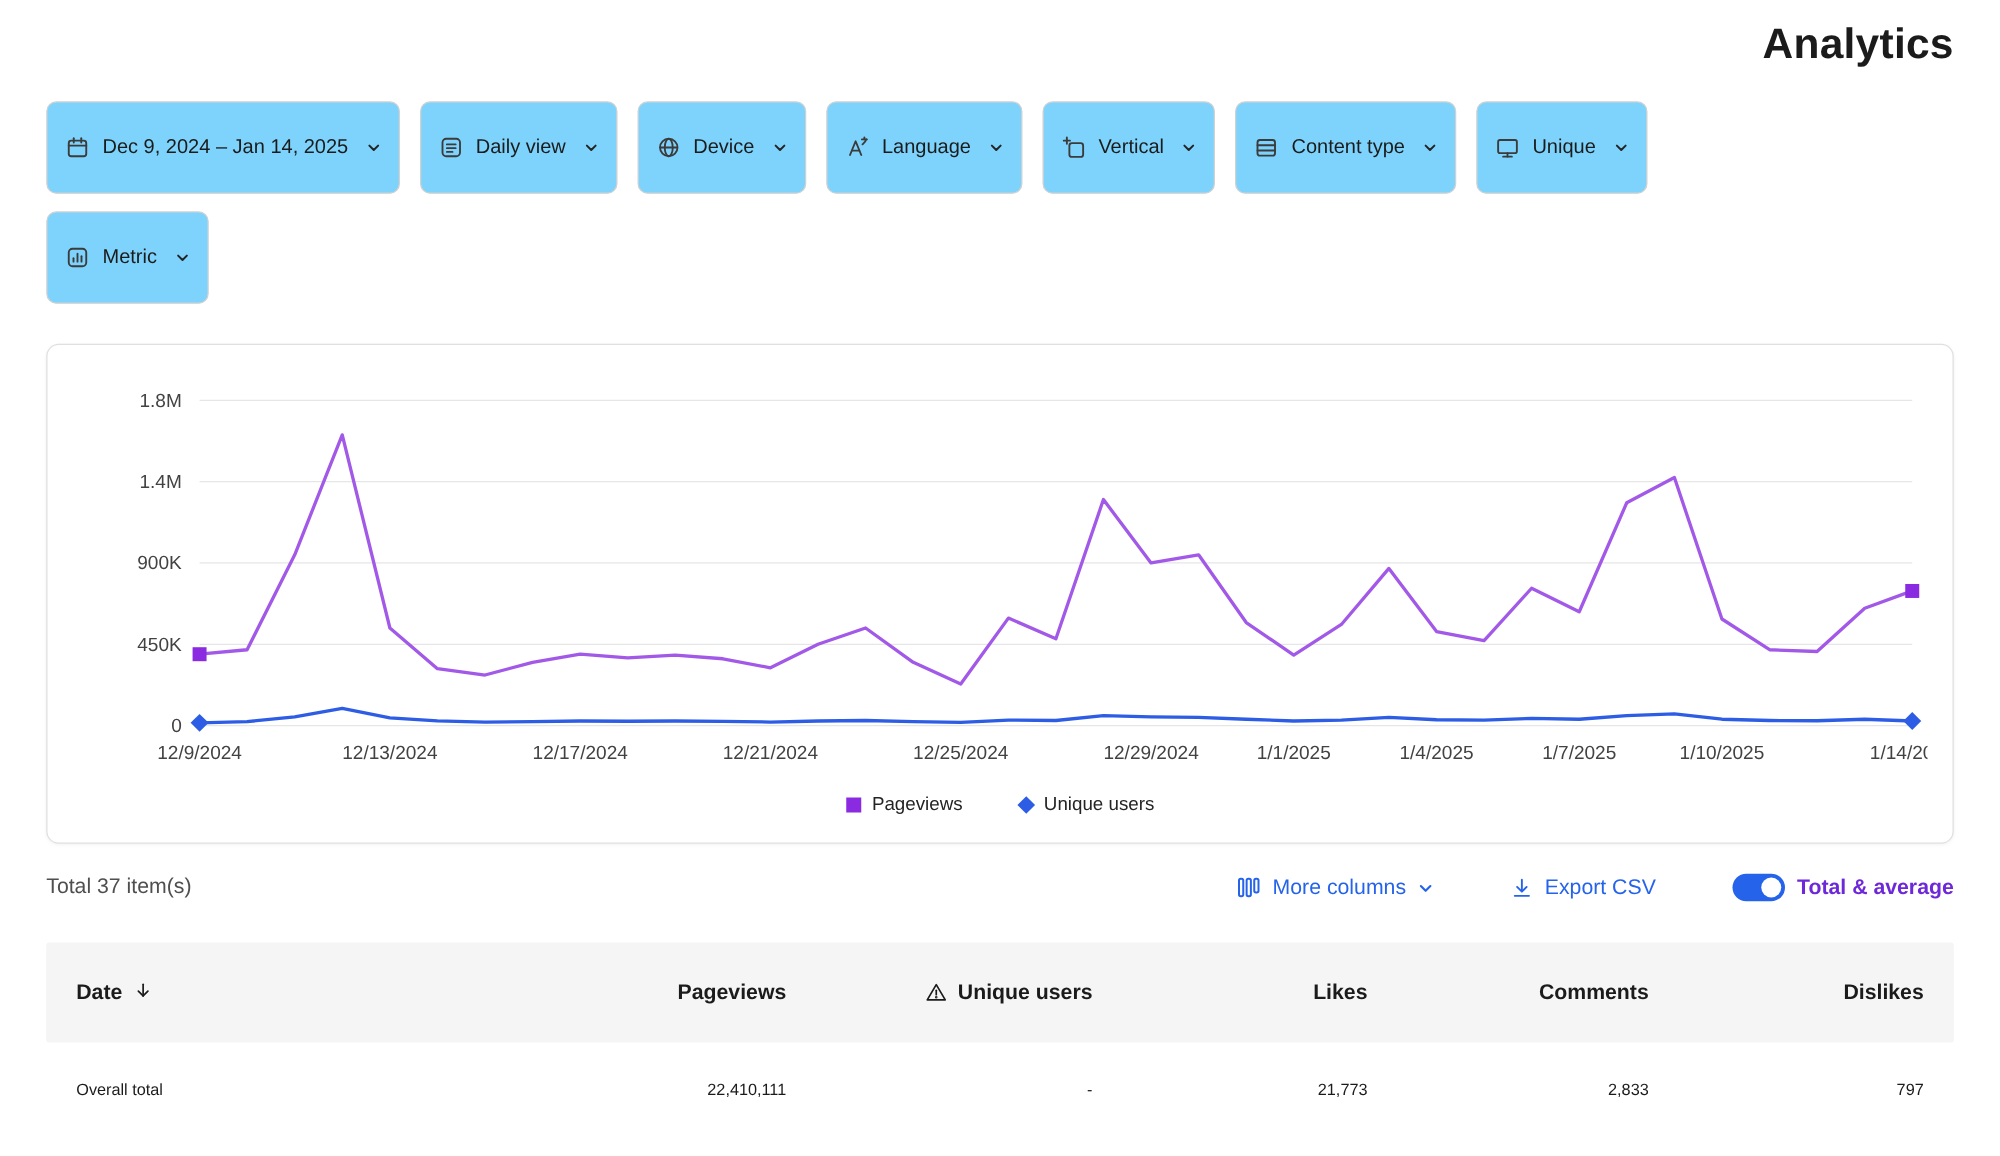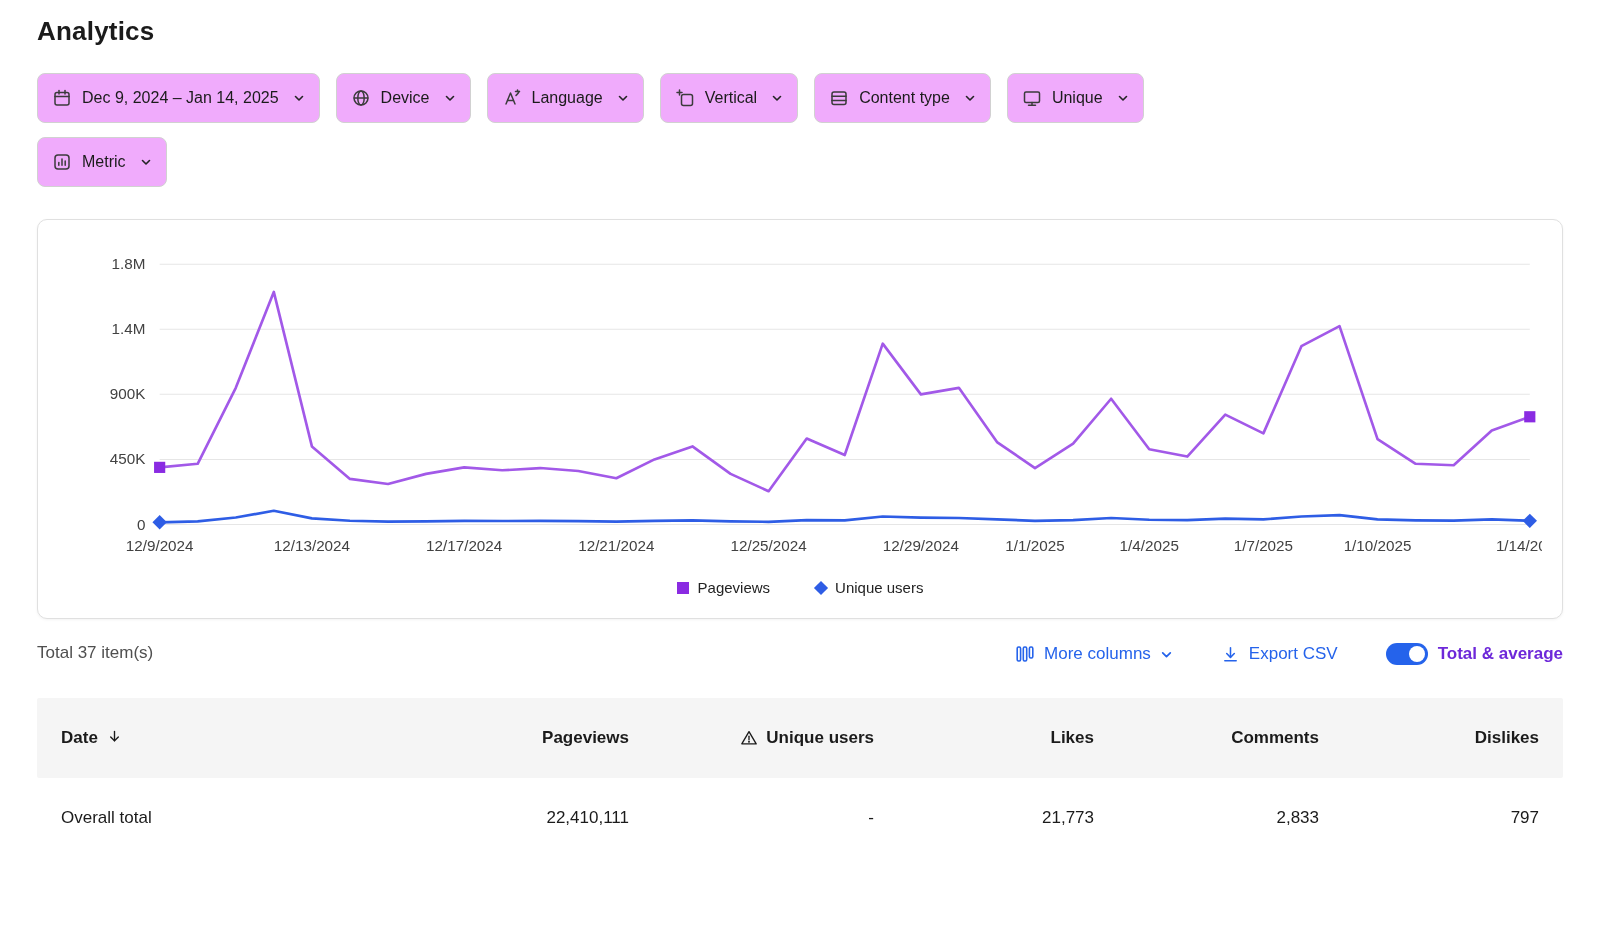--- a/index.html
+++ b/index.html
@@ -6,7 +6,7 @@
   html,body { width:1600px; height:925px; overflow:hidden; background:#ffffff;
     font-family:"Liberation Sans","DejaVu Sans",sans-serif; color:#1b1b1b; }
   .page { padding:16px 37px 0 37px; }
-  .page-title { font-size:26px; font-weight:700; letter-spacing:.2px; }
+  .page-title { font-size:34px; font-weight:700; letter-spacing:.2px;text-align:right; }
 
   
   .filter-rows { margin-top:26px; display:flex; flex-direction:column; gap:14px; }

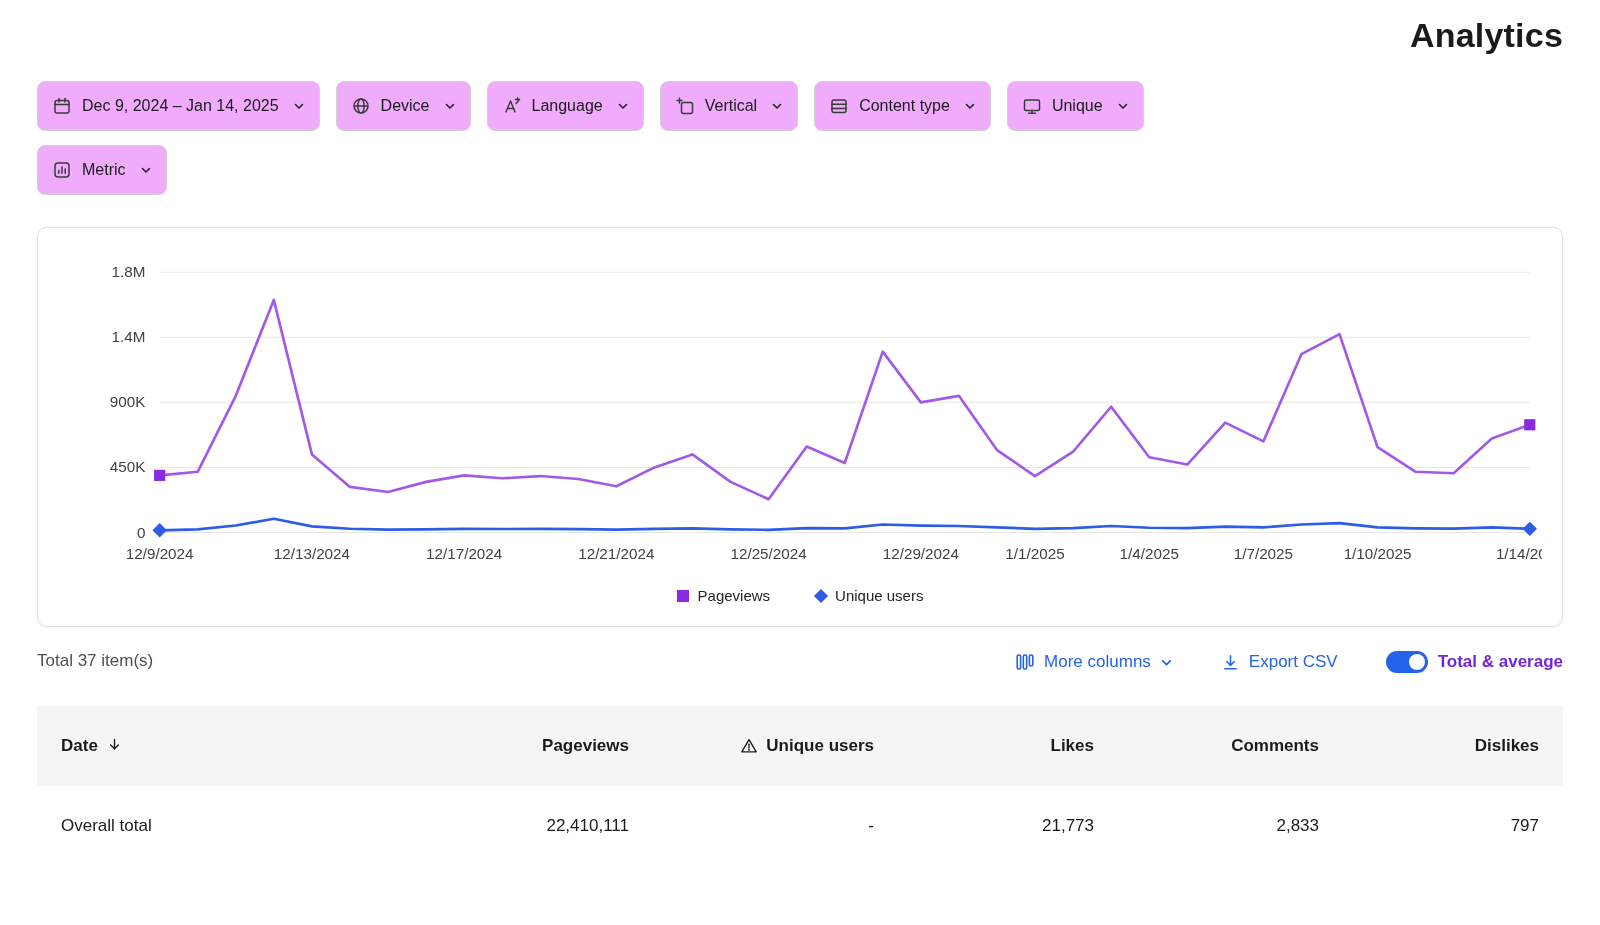--- a/index.html
+++ b/index.html
@@ -11,8 +11,8 @@
   
   .filter-rows { margin-top:26px; display:flex; flex-direction:column; gap:14px; }
   .filter-row { display:flex; gap:16px; }
-  .pill { display:inline-flex; align-items:center; gap:10px; padding:14px 14px;
-    border:1px solid #d1d1d1; border-radius:8px; background:#f0abfc; font-size:16px;
+  .pill { display:inline-flex; align-items:center; gap:10px; padding:26px 14px;
+    border:1px solid #d1d1d1; border-radius:8px; background:#7dd3fc; font-size:16px;
     color:#1b1b1b; cursor:pointer; white-space:nowrap; }
   .pill svg.f-icon { flex:0 0 auto; }
   .pill .chev { margin-left:4px; }

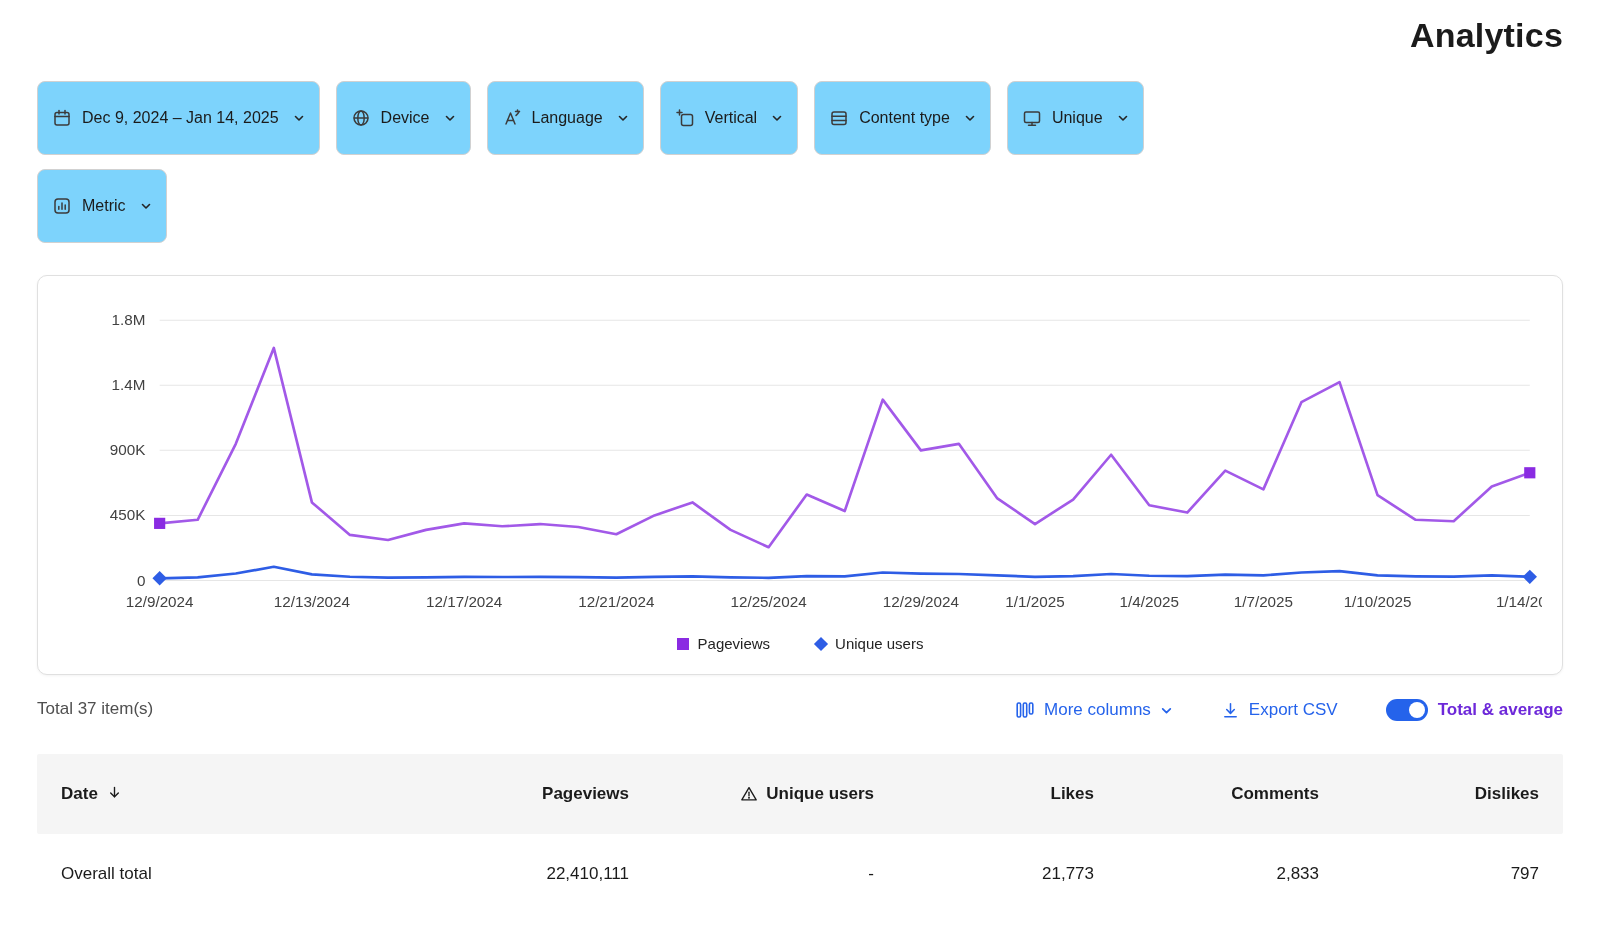--- a/index.html
+++ b/index.html
@@ -70,6 +70,18 @@
           </svg>
       </div>
 
+      <div class="pill">
+        <svg class="f-icon" width="20" height="20" viewBox="0 0 20 20" fill="none" stroke="#3b3b3b" stroke-width="1.5" stroke-linecap="round">
+            <rect x="3" y="3" width="14" height="14" rx="3"></rect>
+            <line x1="6.5" y1="7.5" x2="13.5" y2="7.5"></line>
+            <line x1="6.5" y1="10.5" x2="13.5" y2="10.5"></line>
+            <line x1="6.5" y1="13.5" x2="11" y2="13.5"></line>
+          </svg>
+        <span>Daily view</span>
+        <svg class="chev" width="12" height="12" viewBox="0 0 12 12" fill="none" stroke="#242424" stroke-width="1.6" stroke-linecap="round" stroke-linejoin="round">
+            <path d="M2.5 4.5 L6 8 L9.5 4.5"></path>
+          </svg>
+      </div>
 
       <div class="pill">
         <svg class="f-icon" width="20" height="20" viewBox="0 0 20 20" fill="none" stroke="#3b3b3b" stroke-width="1.5" stroke-linecap="round">

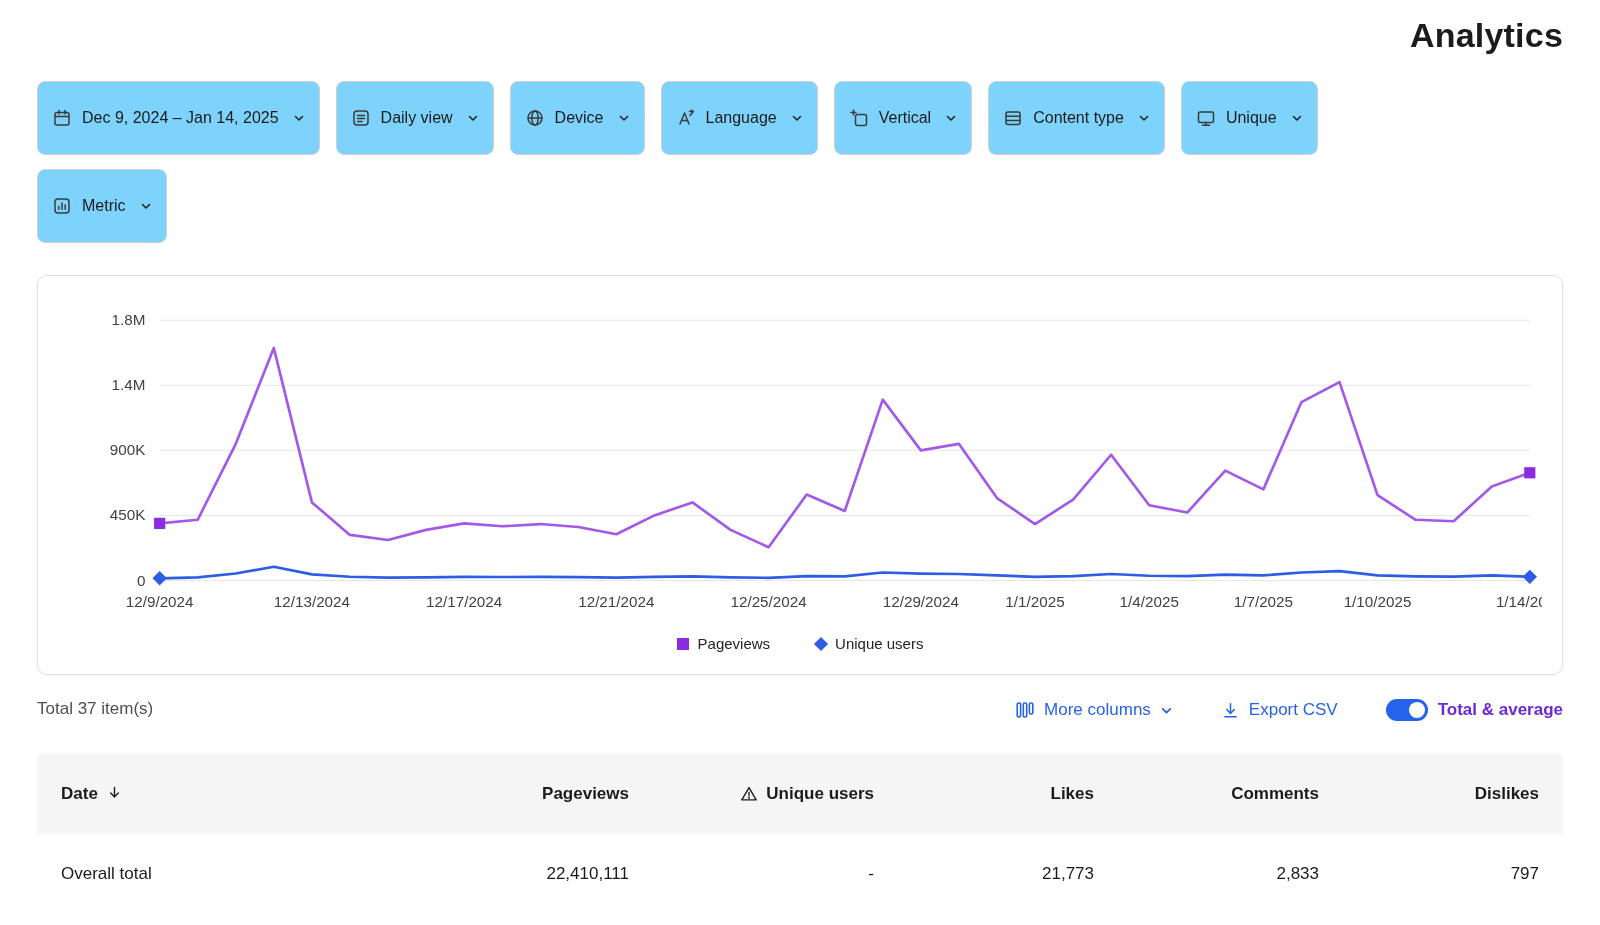--- a/index.html
+++ b/index.html
@@ -30,7 +30,7 @@
   
   .table-toolbar { margin-top:24px; display:flex; align-items:flex-start; justify-content:space-between; }
   .total-text { font-size:17px; color:#4f4f4f; }
-  .toolbar-right { display:flex; align-items:center; gap:48px; }
+  .toolbar-right { display:flex; align-items:center; gap:61px; }
   .link-btn { display:flex; align-items:center; gap:9px; font-size:17px; color:#2563eb; cursor:pointer; background:none; border:none; font-family:inherit; }
   .toggle-wrap { display:flex; align-items:center; gap:10px; cursor:pointer; }
   .toggle { width:42px; height:22px; border-radius:11px; background:#2563eb; position:relative; }

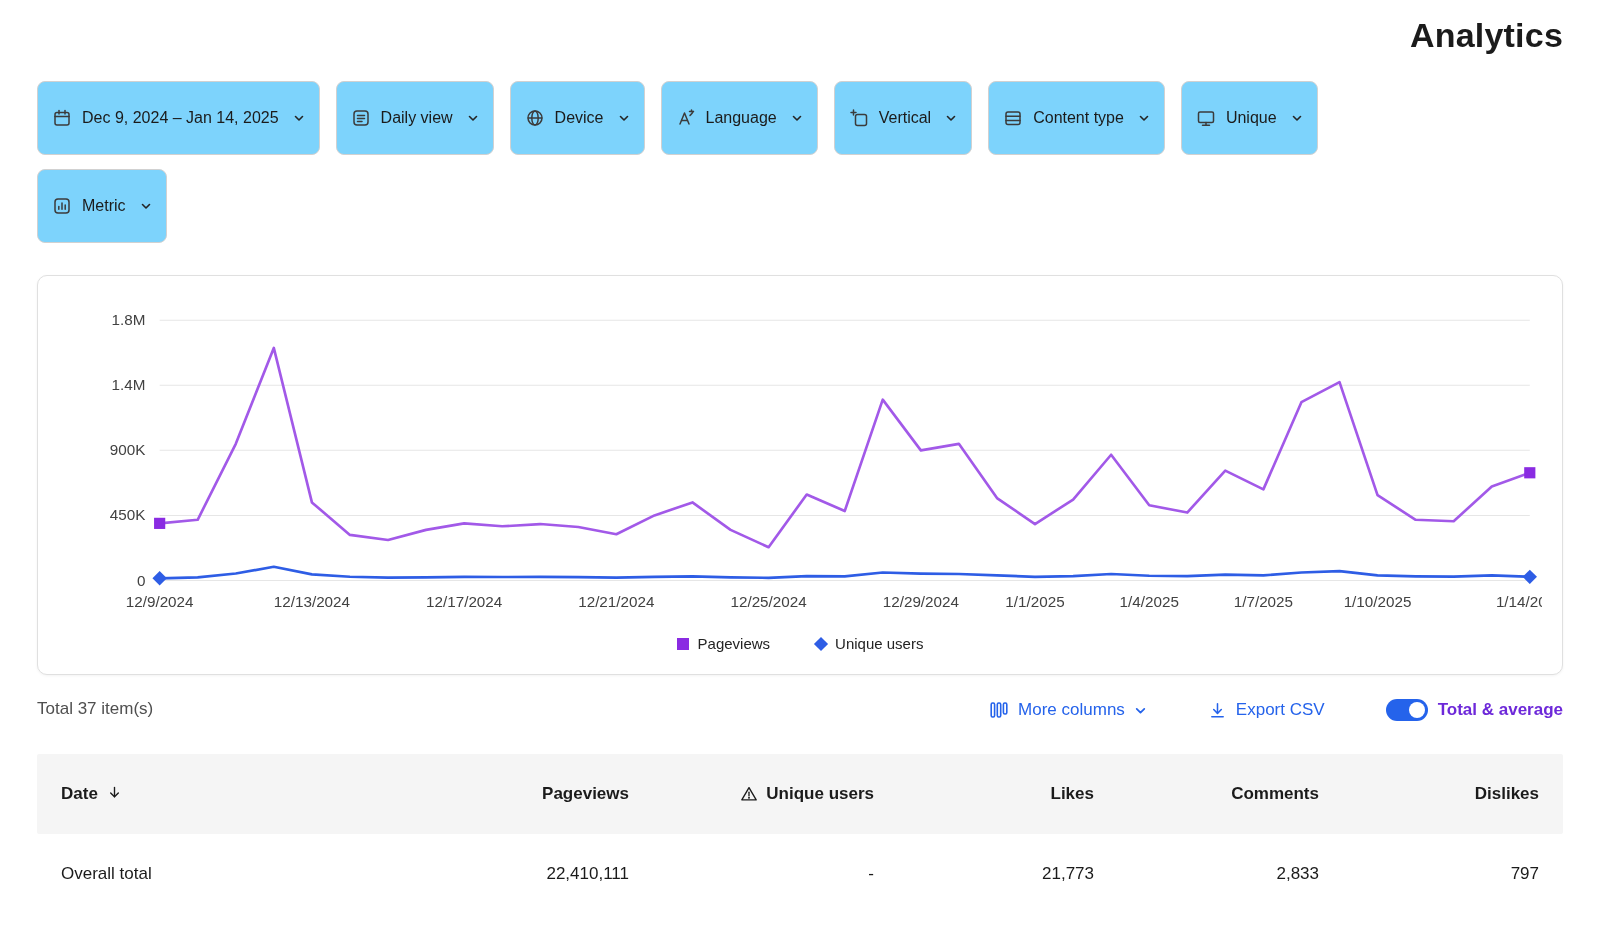--- a/index.html
+++ b/index.html
@@ -42,7 +42,7 @@
   .t-row { display:grid; grid-template-columns:1fr 205px 245px 220px 225px 220px; align-items:center; }
   .t-head { background:#f5f5f5; border-radius:2px; }
   .t-head .cell { font-weight:700; font-size:17px; padding:30px 24px; color:#1b1b1b; }
-  .t-body .cell { font-size:17px; padding:30px 24px; color:#1b1b1b; }
+  .t-body .cell { font-size:13px; padding:30px 24px; color:#1b1b1b; }
   .cell.num { text-align:right; }
   .cell.with-icon { display:flex; align-items:center; justify-content:flex-end; gap:8px; }
   .cell.date-cell { display:flex; align-items:flex-start; gap:8px; }

